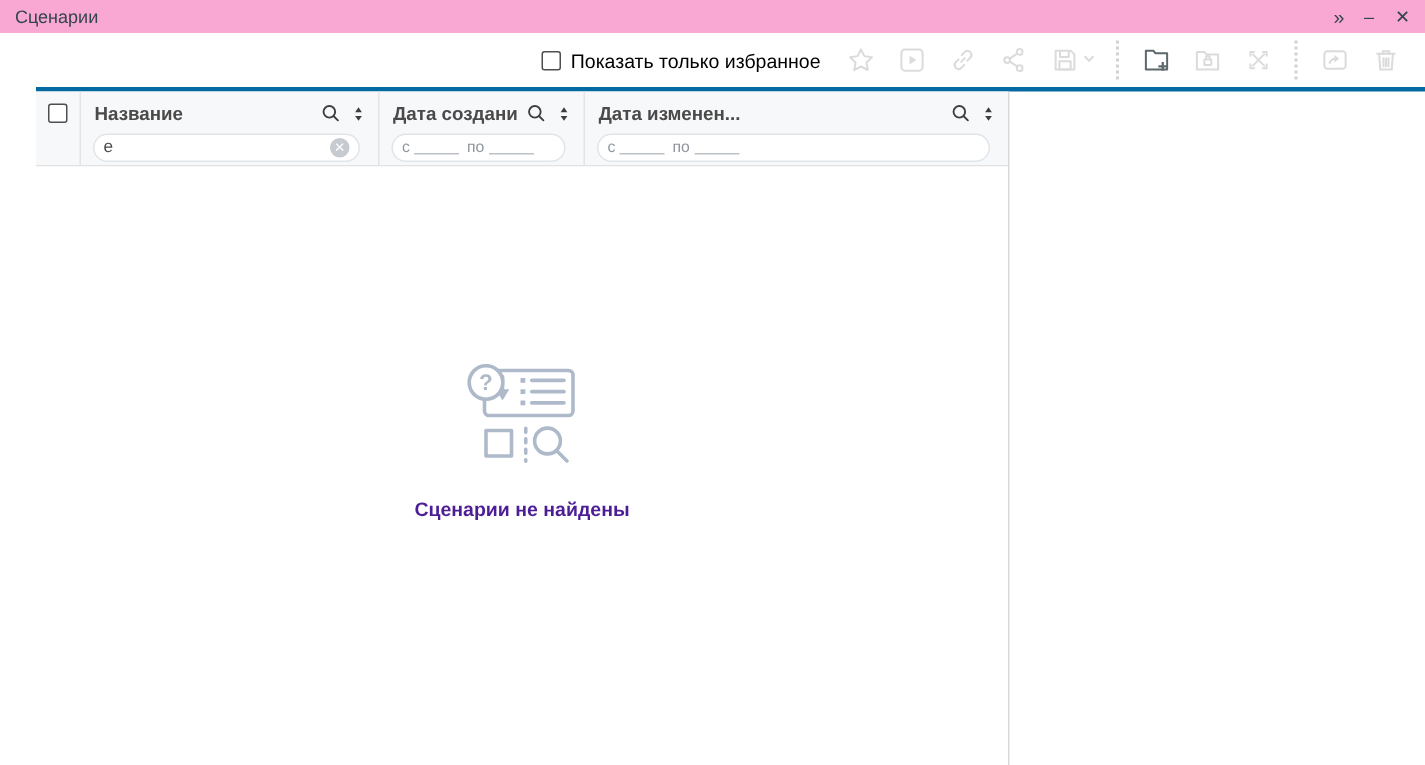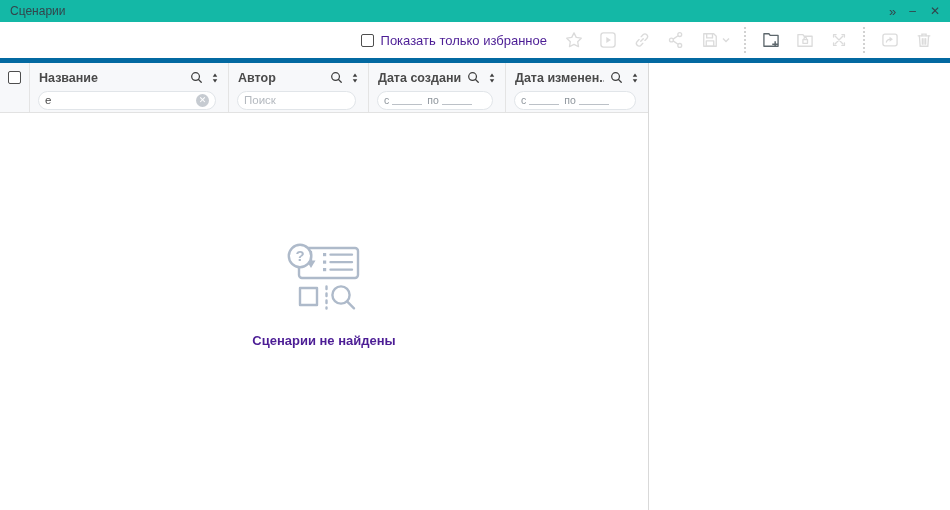--- a/index.html
+++ b/index.html
@@ -9,7 +9,7 @@
   .window { width: 950px; height: 510px; display: flex; flex-direction: column; background: #fff; }
 
   
-  .titlebar { height: 22px; background: #14b8a6; display: flex; align-items: center; padding: 0 10px; flex: 0 0 auto; }
+  .titlebar { height: 22px; background: #f9a8d4; display: flex; align-items: center; padding: 0 10px; flex: 0 0 auto; }
   .titlebar-title { font-size: 12px; color: #33454C; }
   .win-controls { margin-left: auto; display: flex; align-items: center; gap: 14px; }
   .win-btn { background: none; border: none; font-family: "Liberation Sans", sans-serif; font-size: 12px; color: #33454C; line-height: 1; cursor: default; padding: 0; }

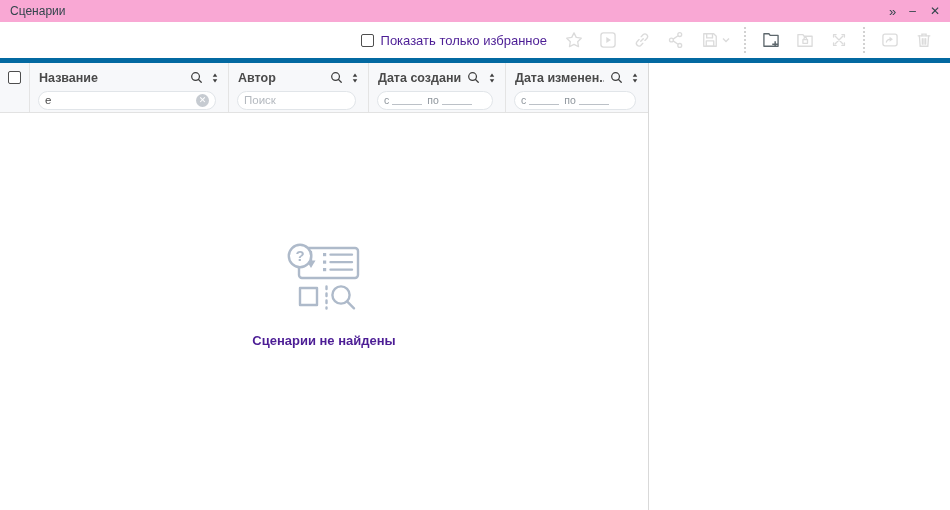--- a/index.html
+++ b/index.html
@@ -19,7 +19,7 @@
   .toolbar { height: 36px; display: flex; align-items: center; justify-content: flex-end; padding-right: 16px; gap: 13px; flex: 0 0 auto; background: #fff; }
   .fav-toggle { display: flex; align-items: center; gap: 7px; margin-right: 3px; cursor: default; }
   .checkbox { width: 13px; height: 13px; border: 1.5px solid #4E4E4E; border-radius: 2px; background: #fff; flex: 0 0 auto; }
-  .fav-label { font-size: 13px; color: #4c1d95; white-space: nowrap; }
+  .fav-label { font-size: 13px; color: #000000; white-space: nowrap; }
   .icon-btn { width: 21px; height: 21px; display: flex; align-items: center; justify-content: center; background: none; border: none; padding: 0; }
   .icon-btn svg { width: 20px; height: 20px; }
   .dis { color: #DBDBDB; }

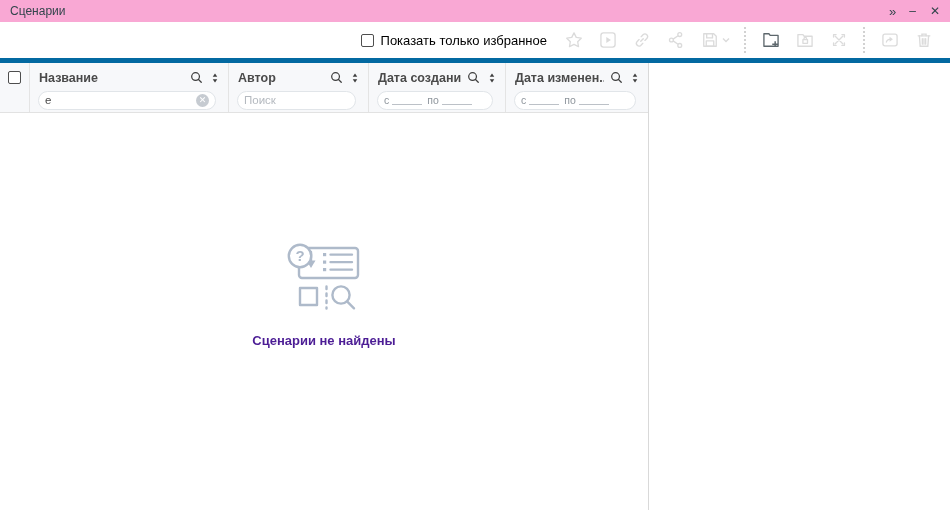--- a/index.html
+++ b/index.html
@@ -29,7 +29,7 @@
   .tb-sep { height: 26px; border-left: 2px dotted #D2D2D2; margin: 0 1px; }
 
   
-  .main { flex: 1; display: flex; border-top: 5px solid #0369a1; min-height: 0; }
+  .main { flex: 1; display: flex; border-top: 3px solid #0369a1; min-height: 0; margin-left: 24px; }
   .list-pane { width: 649px; flex: 0 0 649px; border-right: 1px solid #D9D9D9; display: flex; flex-direction: column; min-height: 0; }
 
   

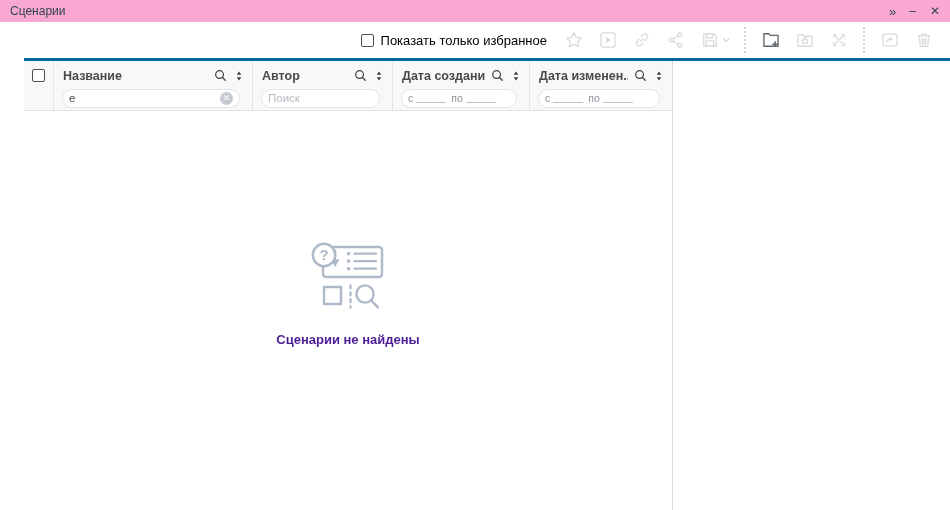--- a/index.html
+++ b/index.html
@@ -206,28 +206,6 @@
           </div>
         </div>
 
-        <div class="gcol col-author">
-          <div class="col-head">
-            <span class="col-label">Автор</span>
-            <span class="h-search">
-              <svg viewBox="0 0 24 24" fill="none" stroke="#3E3E3E" stroke-width="2" stroke-linecap="round">
-                  <circle cx="10.5" cy="10.5" r="6.2"></circle>
-                  <path d="M15.2 15.2l4.4 4.4"></path>
-                </svg>
-            </span>
-            <span class="h-sort">
-              <svg viewBox="0 0 24 24" fill="#3E3E3E">
-                  <path d="M12 3l4.5 6.5h-9z"></path>
-                  <path d="M12 21l-4.5-6.5h9z"></path>
-                </svg>
-            </span>
-          </div>
-          <div class="col-filter">
-            <div class="pill">
-              <input type="text" placeholder="Поиск" style="">
-            </div>
-          </div>
-        </div>
 
         <div class="gcol col-created">
           <div class="col-head">

